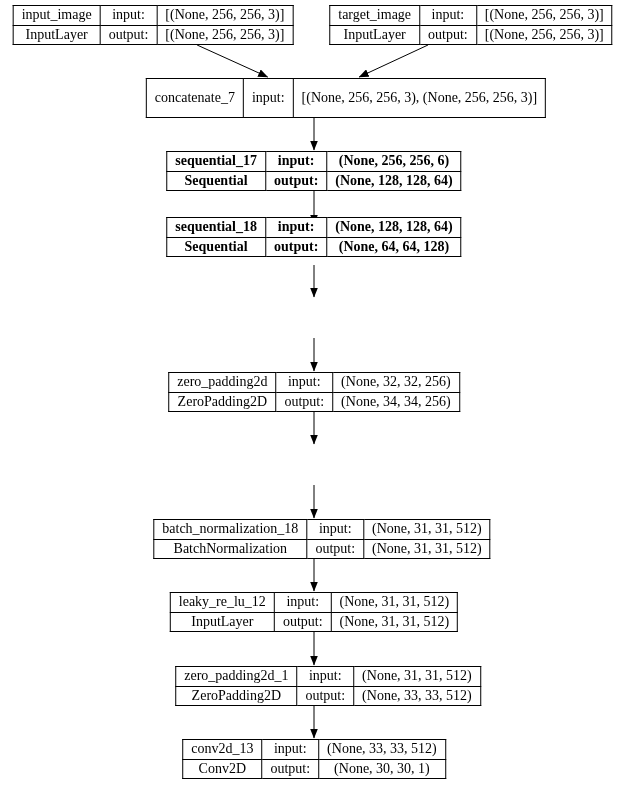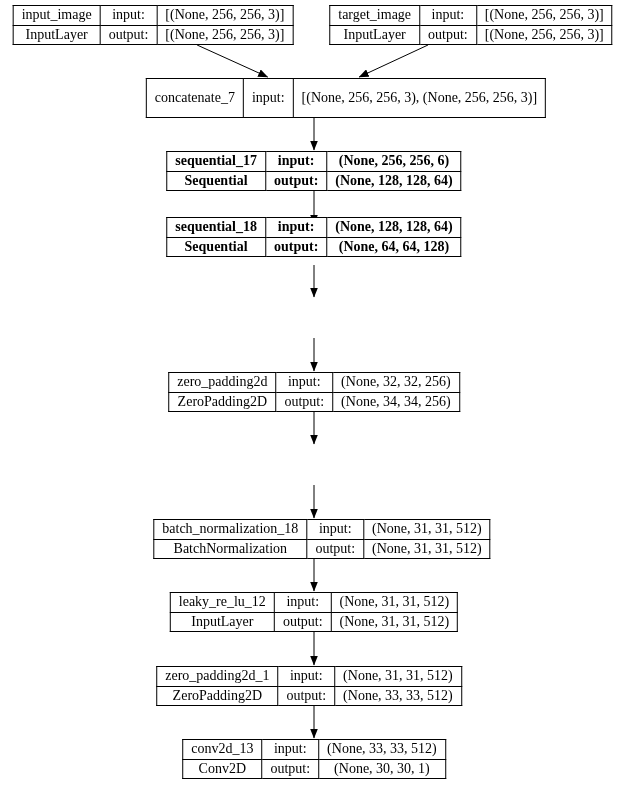--- a/index.html
+++ b/index.html
@@ -165,7 +165,7 @@
       </tr>
     </tbody>
   </table>
-    <table class="node" style="left: 309px; top: 666px; border-radius: 13px;">
+    <table class="node" style="left: 328px; top: 666px; border-radius: 13px;">
     <tbody>
       <tr>
         <td>zero_padding2d_1</td>

